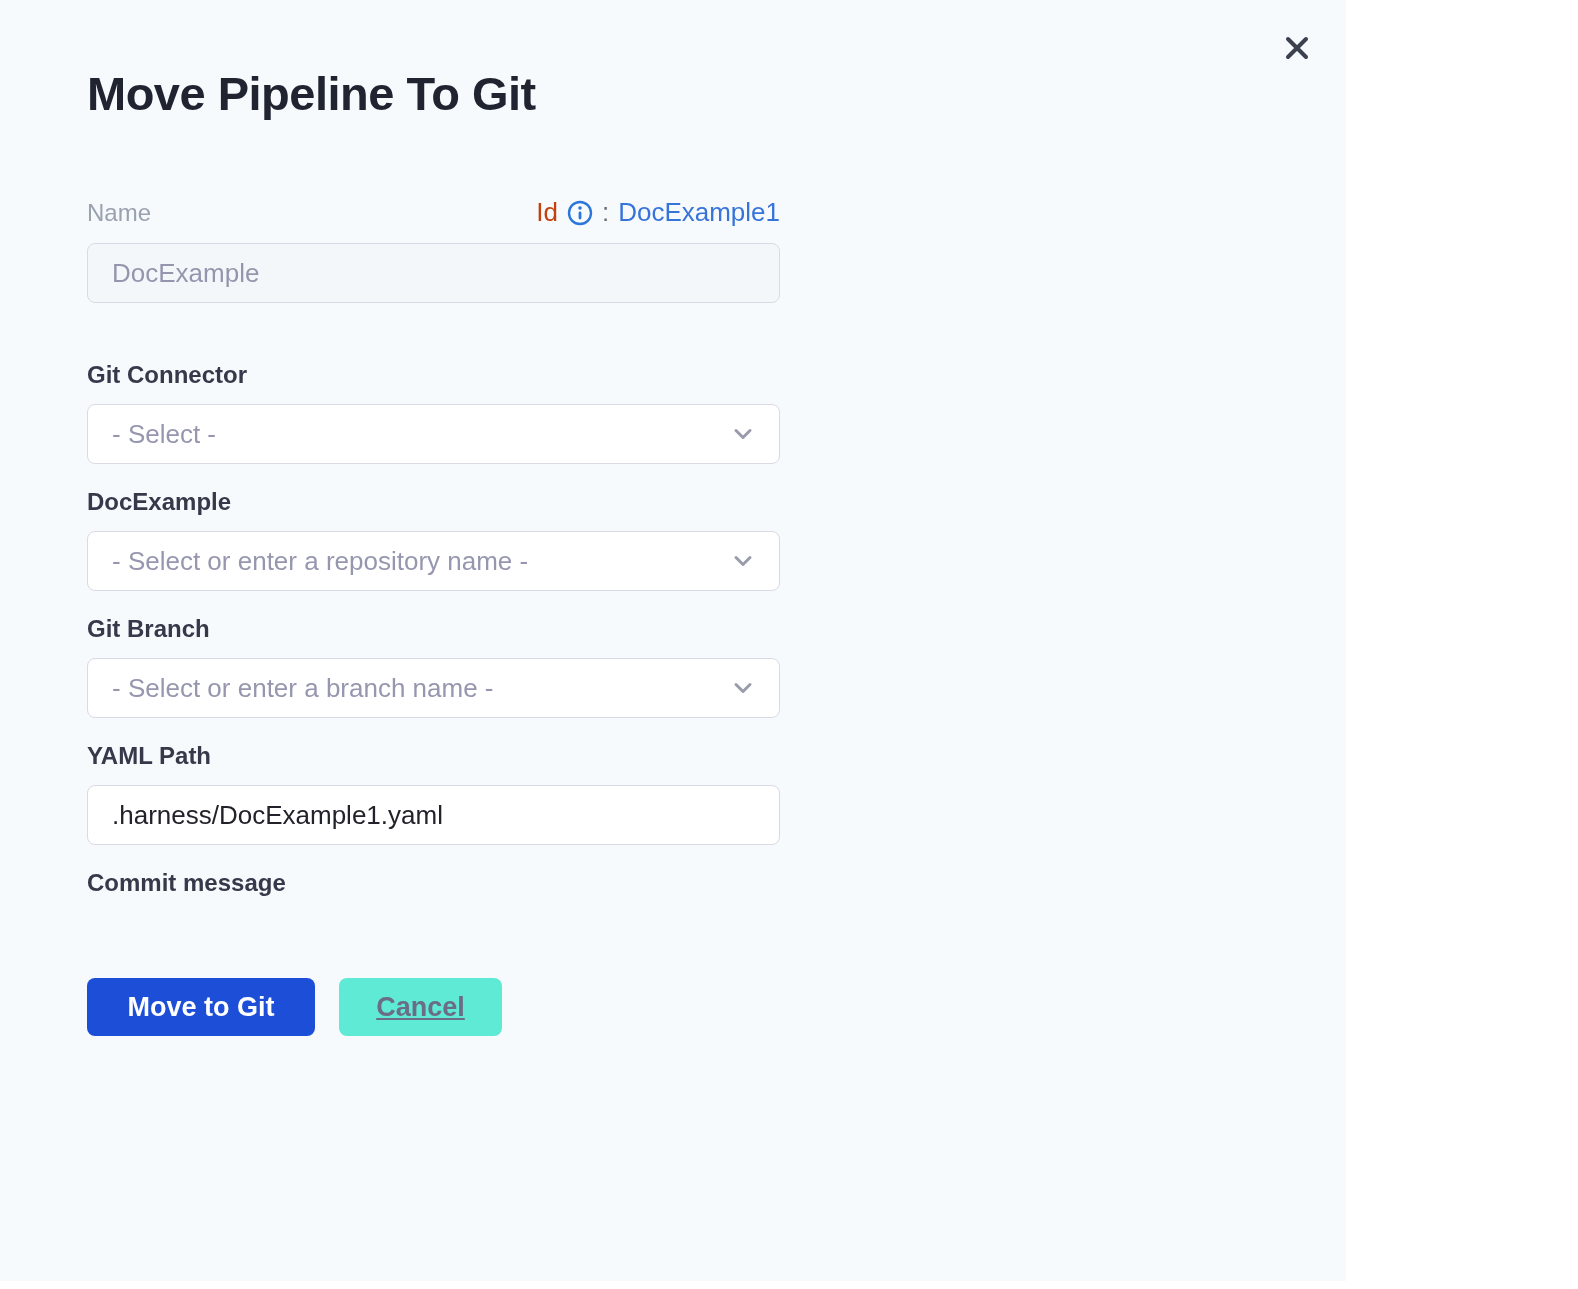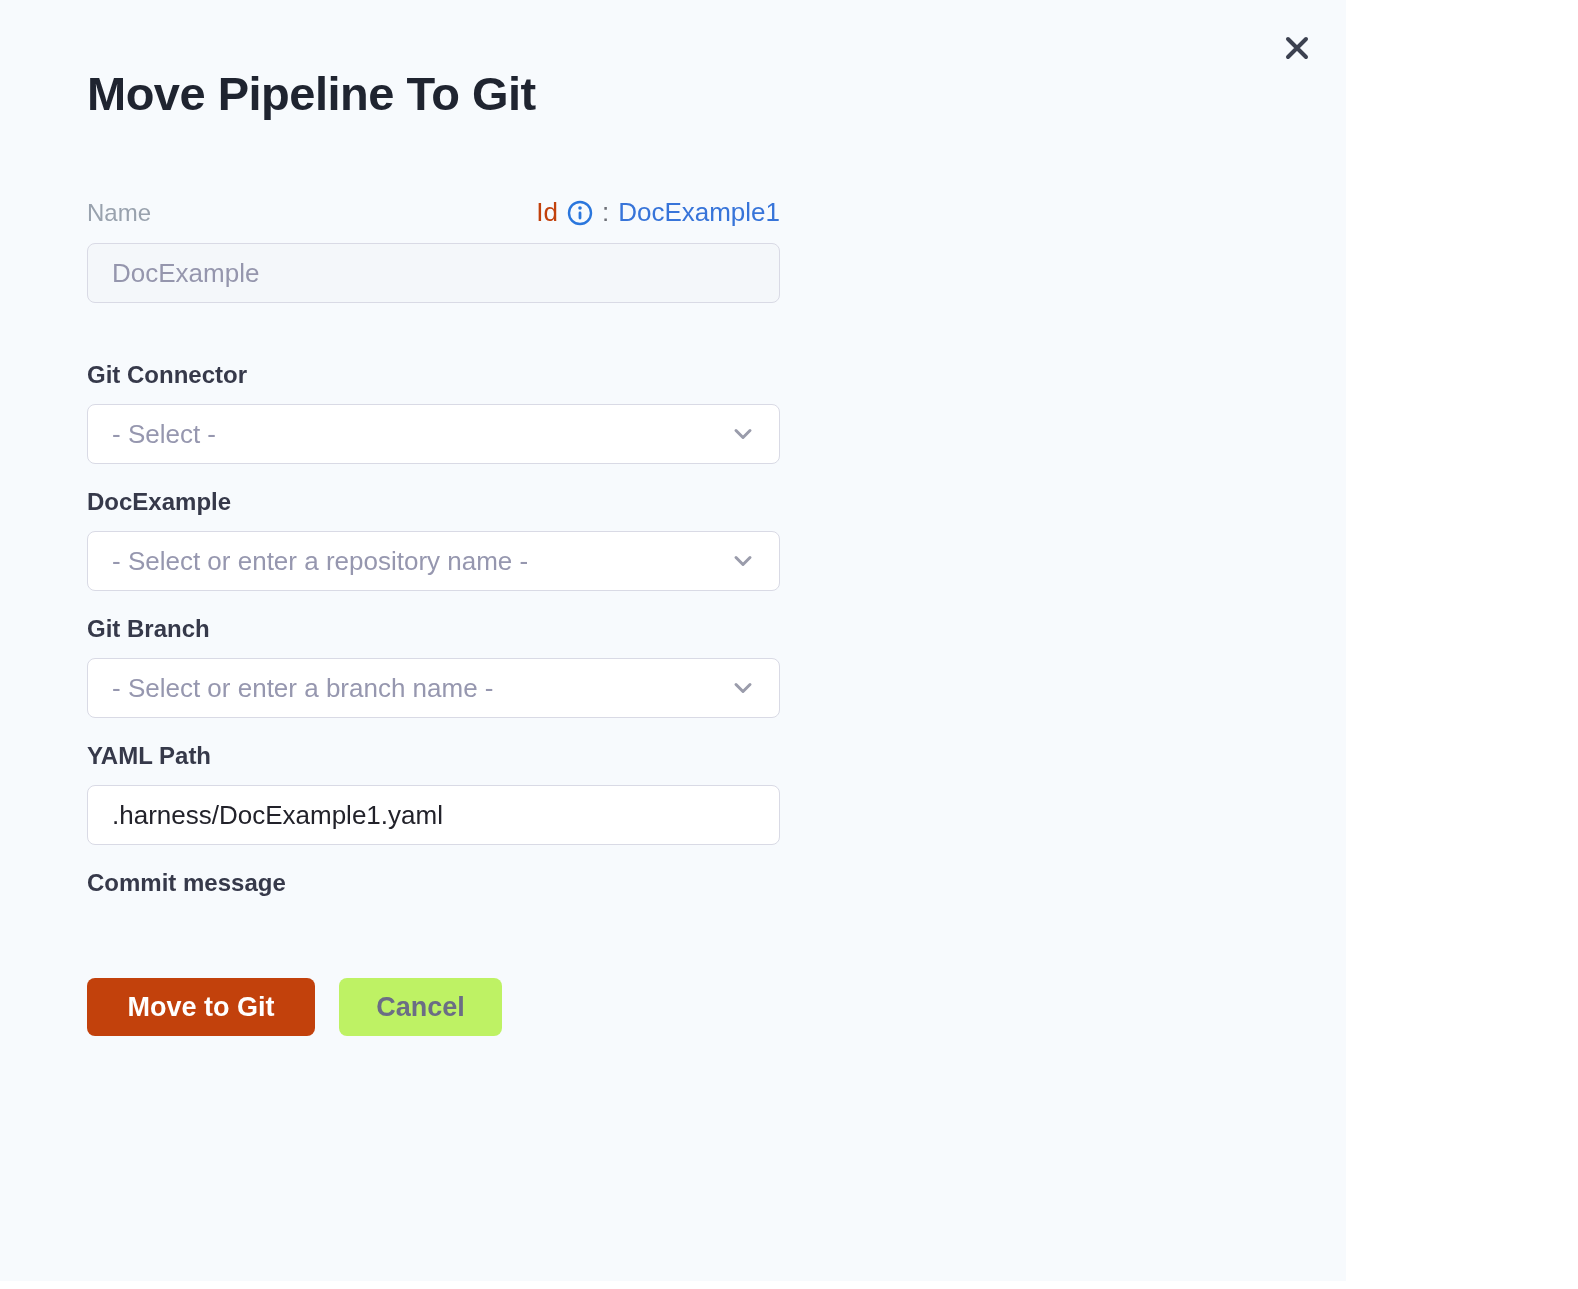--- a/index.html
+++ b/index.html
@@ -130,7 +130,7 @@
   }
   .btn-primary {
     width: 228px;
-    background: #c2410c;
+    background: #1d4ed8;
     color: #ffffff;
   }
   .btn-secondary {

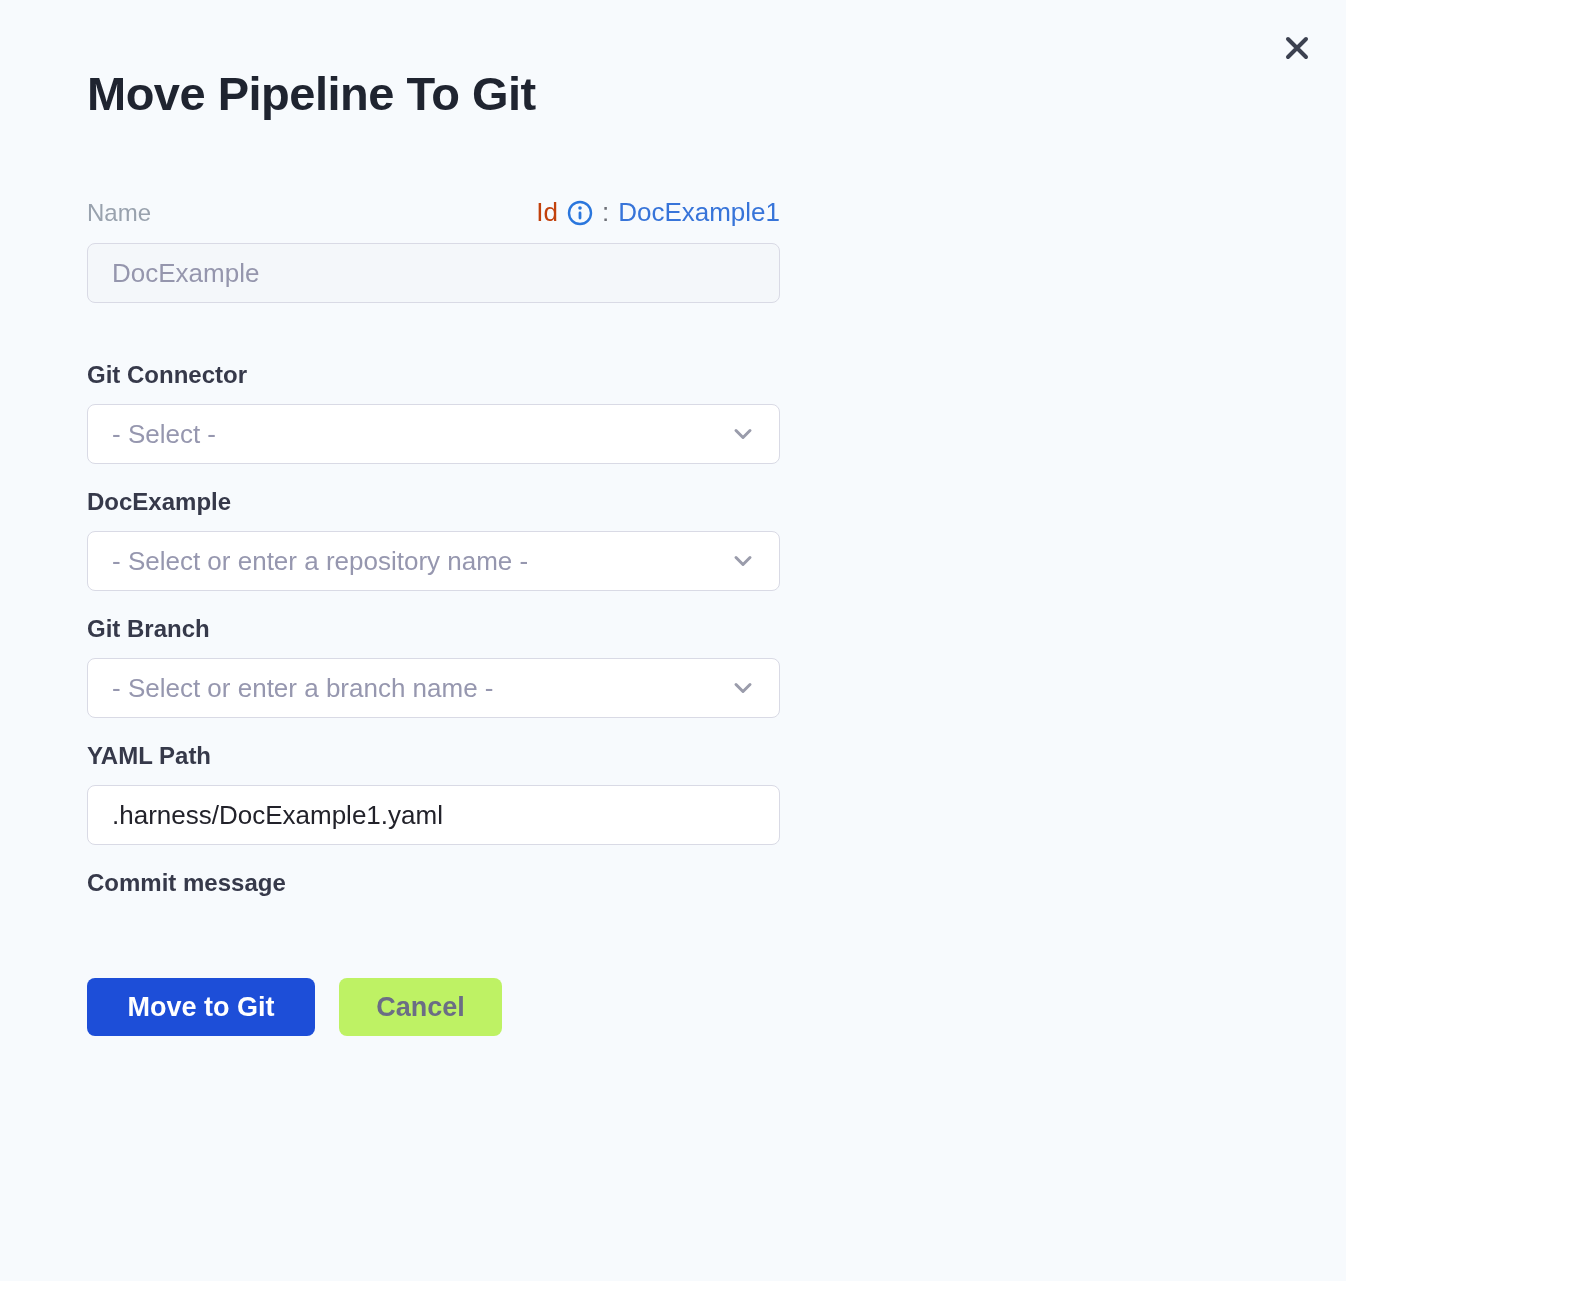--- a/index.html
+++ b/index.html
@@ -135,8 +135,9 @@
   }
   .btn-secondary {
     width: 163px;
-    background: #bef264;
+    background: #5eead4;
     color: #6b6d85;
+    text-decoration: underline;
   }
 </style>
 </head>

